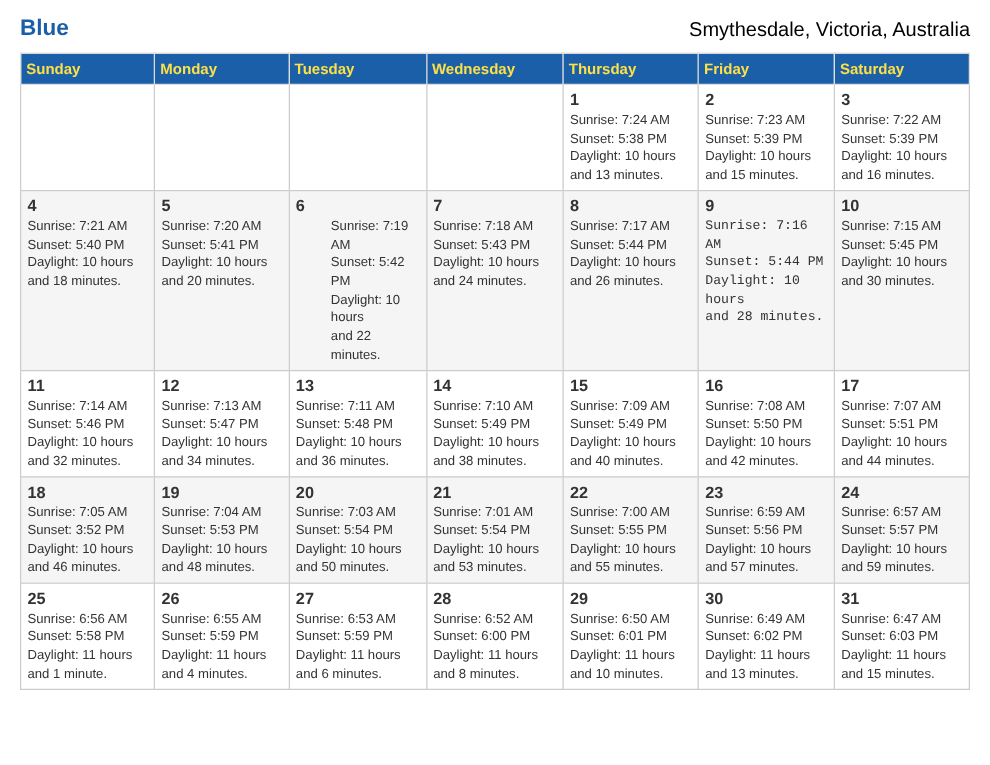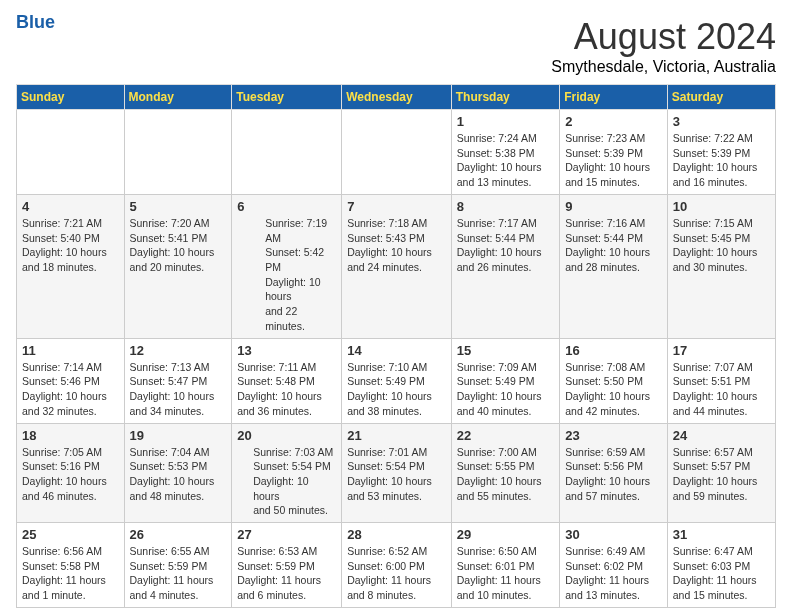--- a/index.html
+++ b/index.html
@@ -97,7 +97,6 @@
     </div>
   </div>
   <div class="title-section">
-    <div class="calendar-title">August 2024</div>
     <div class="calendar-subtitle">Smythesdale, Victoria, Australia</div>
   </div>
 </div>

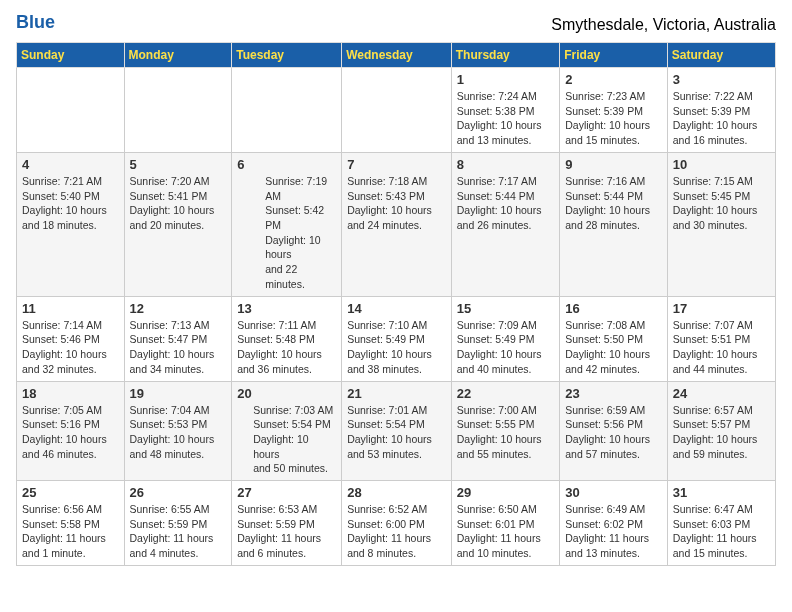--- a/index.html
+++ b/index.html
@@ -179,7 +179,7 @@
         </td>
         <td>
           <div class="day-number">9</div>
-          <div class="day-info" style="white-space: pre-line;">Sunrise: 7:16 AM
+          <div class="day-info" style="white-space: pre-line; font-family: Liberation Mono, monospace;">Sunrise: 7:16 AM
 Sunset: 5:44 PM
 Daylight: 10 hours
 and 28 minutes.</div>

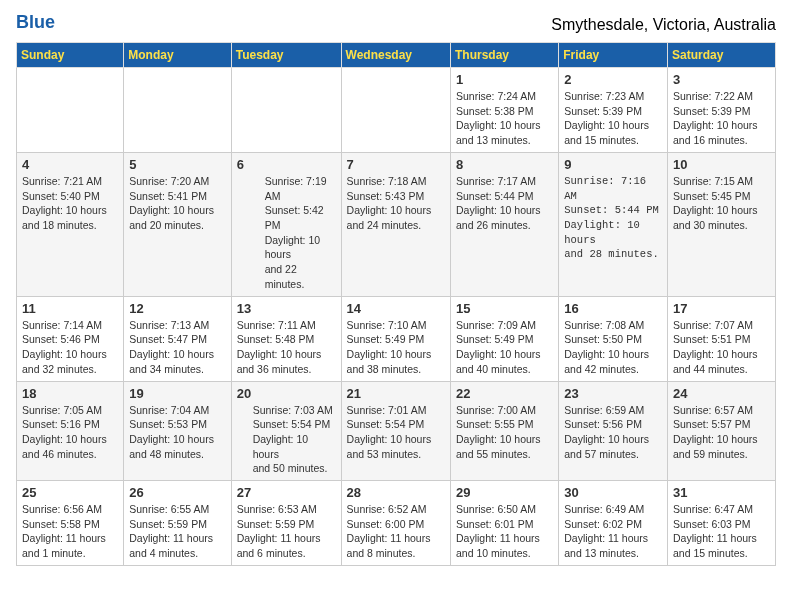--- a/index.html
+++ b/index.html
@@ -247,7 +247,7 @@
         <td>
           <div class="day-number">18</div>
           <div class="day-info" style="white-space: pre-line;">Sunrise: 7:05 AM
-Sunset: 5:16 PM
+Sunset: 3:52 PM
 Daylight: 10 hours
 and 46 minutes.</div>
         </td>

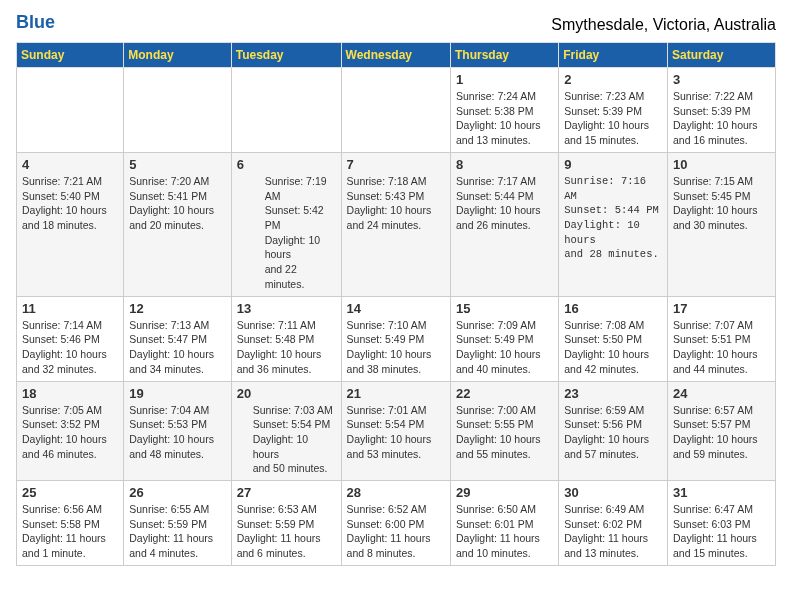--- a/index.html
+++ b/index.html
@@ -260,7 +260,7 @@
         </td>
         <td>
           <div class="day-number">20</div>
-          <div class="day-info" style="white-space: pre-line; margin-left: 16px;">Sunrise: 7:03 AM
+          <div class="day-info" style="white-space: pre-line;">Sunrise: 7:03 AM
 Sunset: 5:54 PM
 Daylight: 10 hours
 and 50 minutes.</div>

